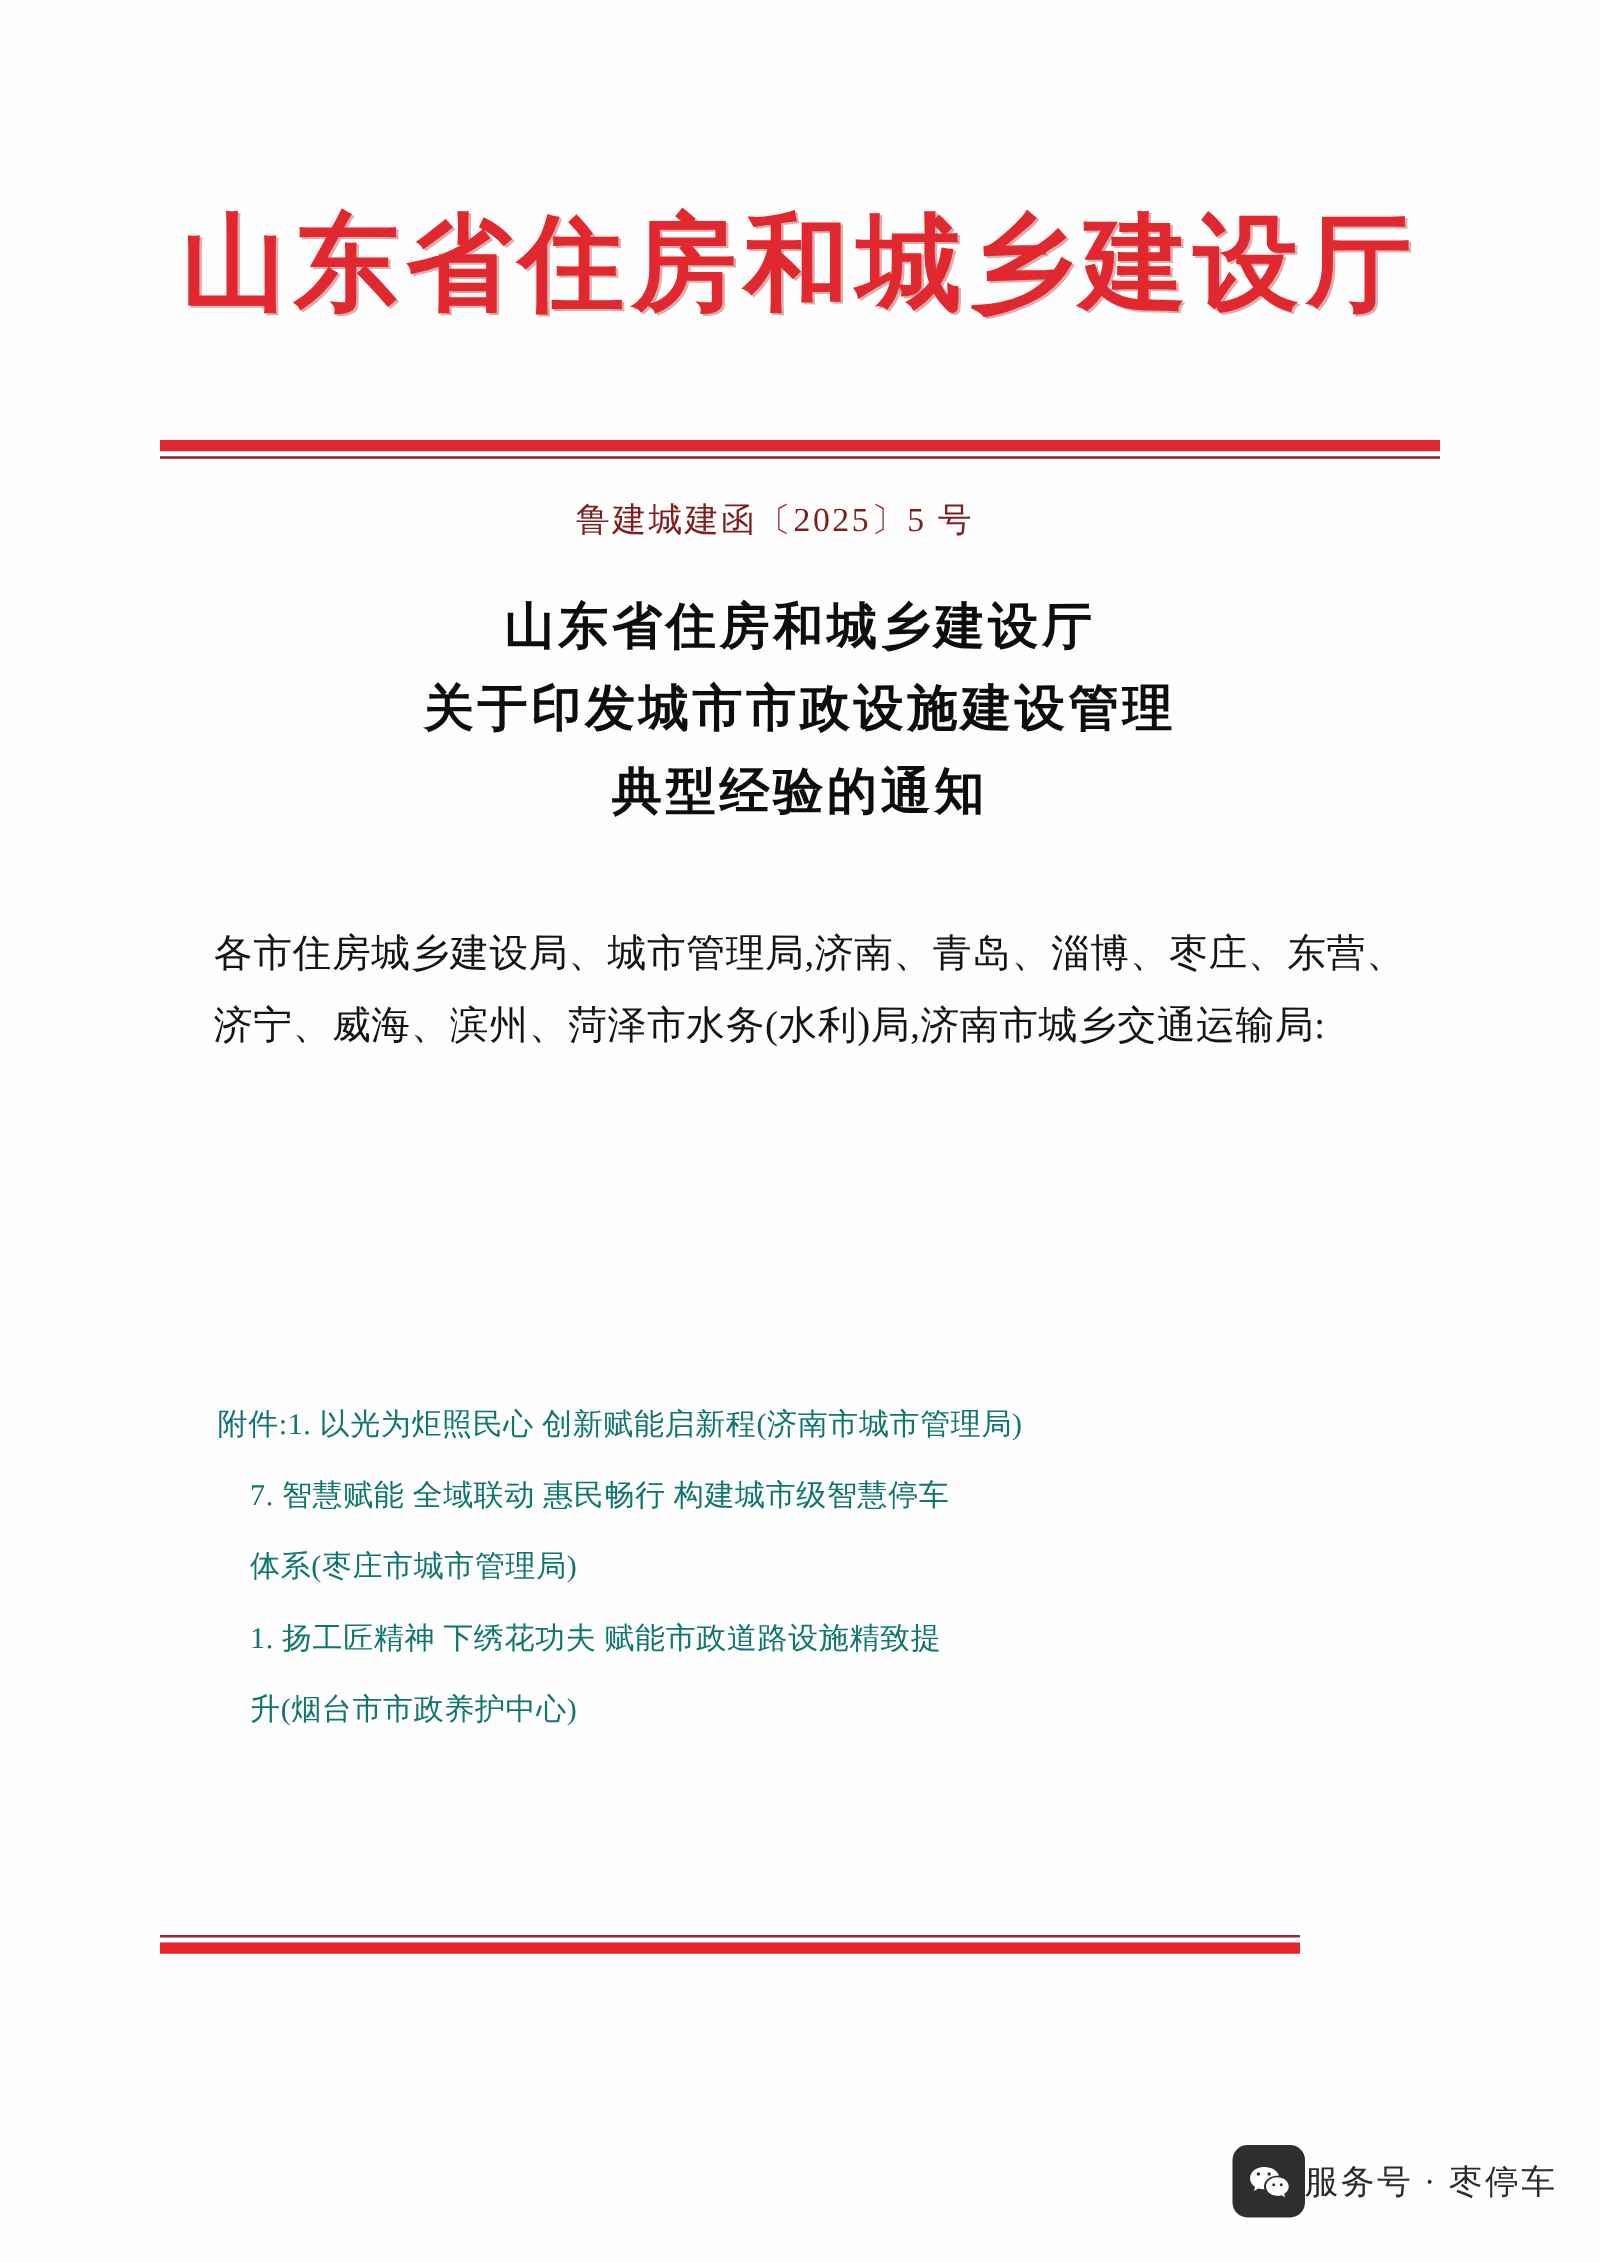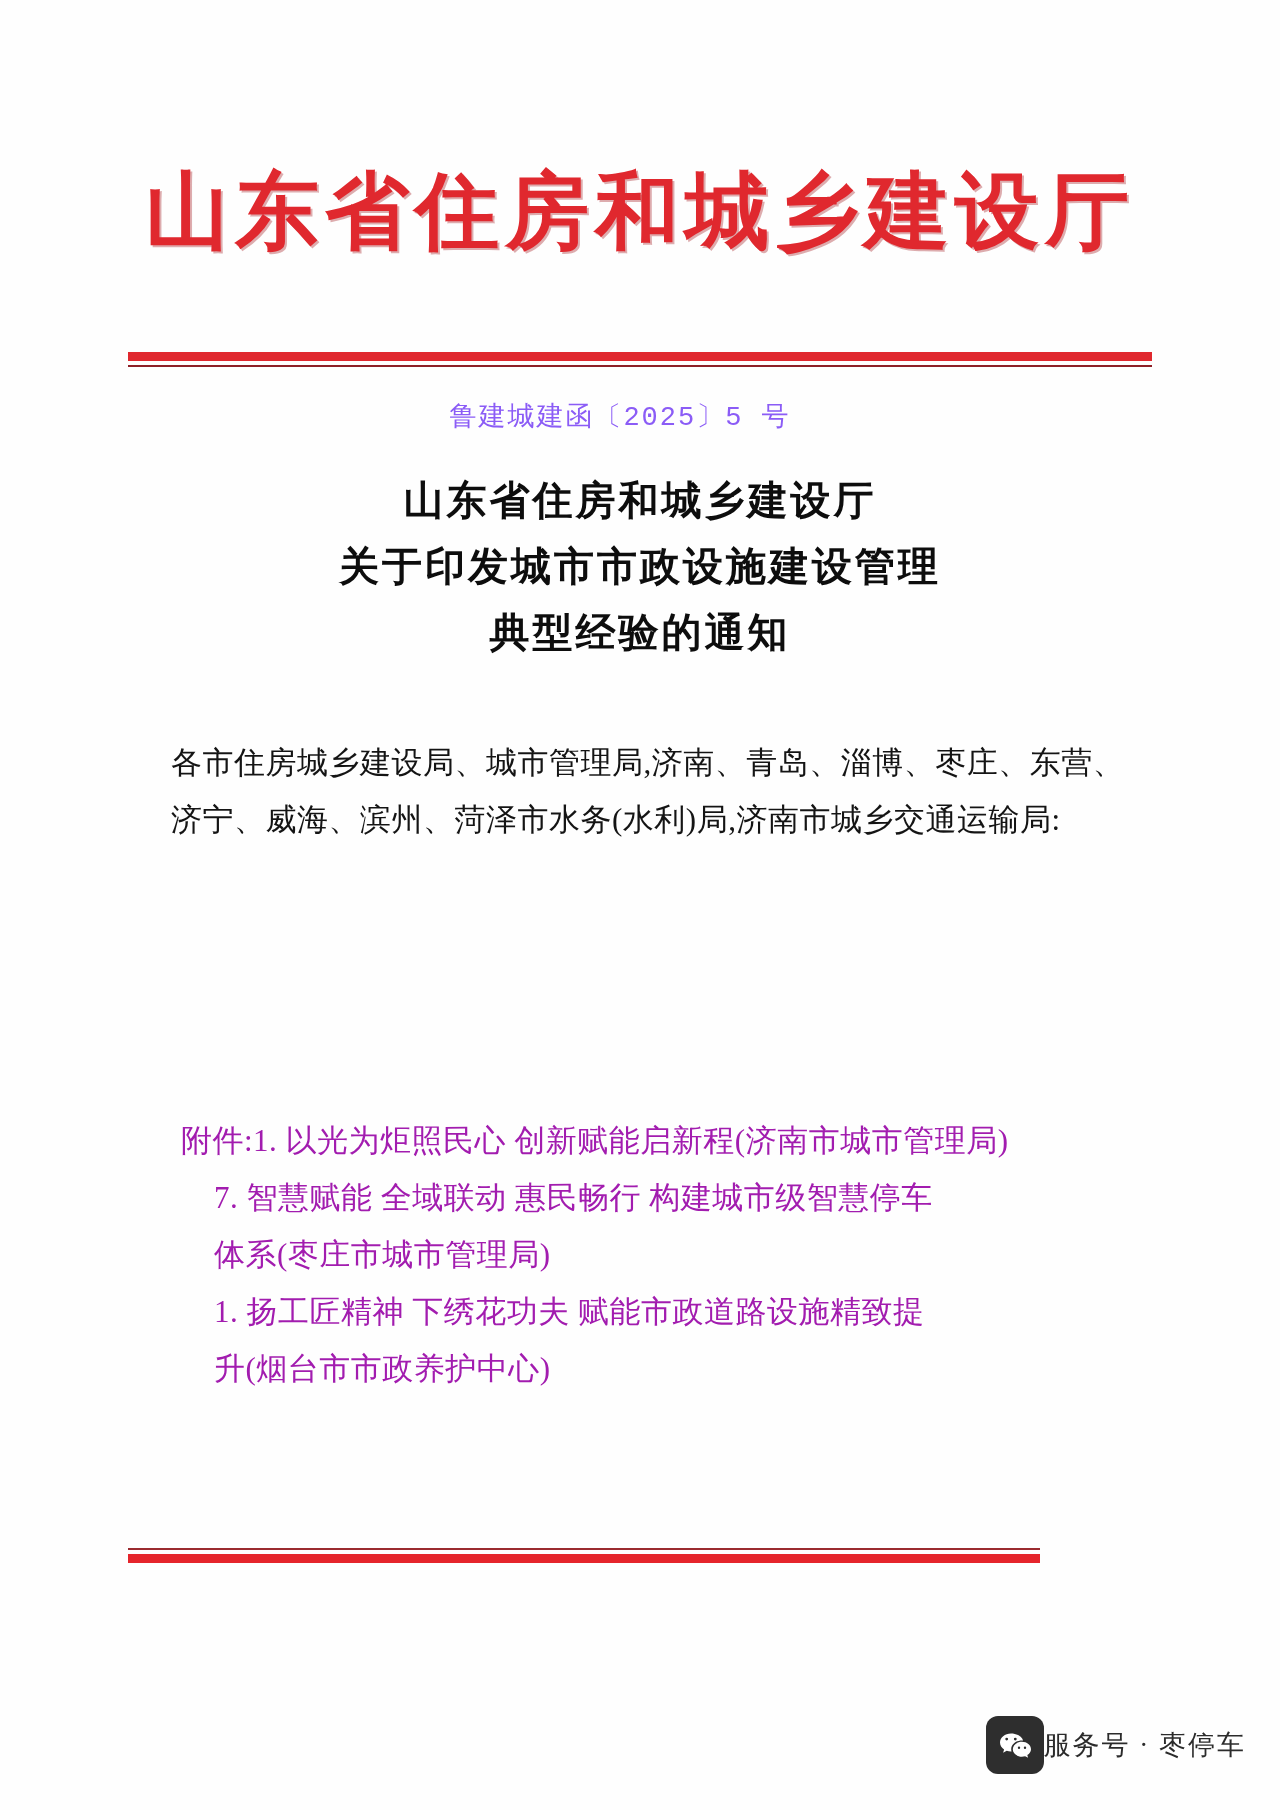--- a/index.html
+++ b/index.html
@@ -73,8 +73,8 @@
     text-align: center;
     font-size: 27px;
     letter-spacing: 2px;
-    font-family: Liberation Mono, monospace;
-    color: #8b5cf6;
+    font-family: Liberation Serif, serif;
+    color: #7f1d1d;
     padding-right: 40px;
   }
 

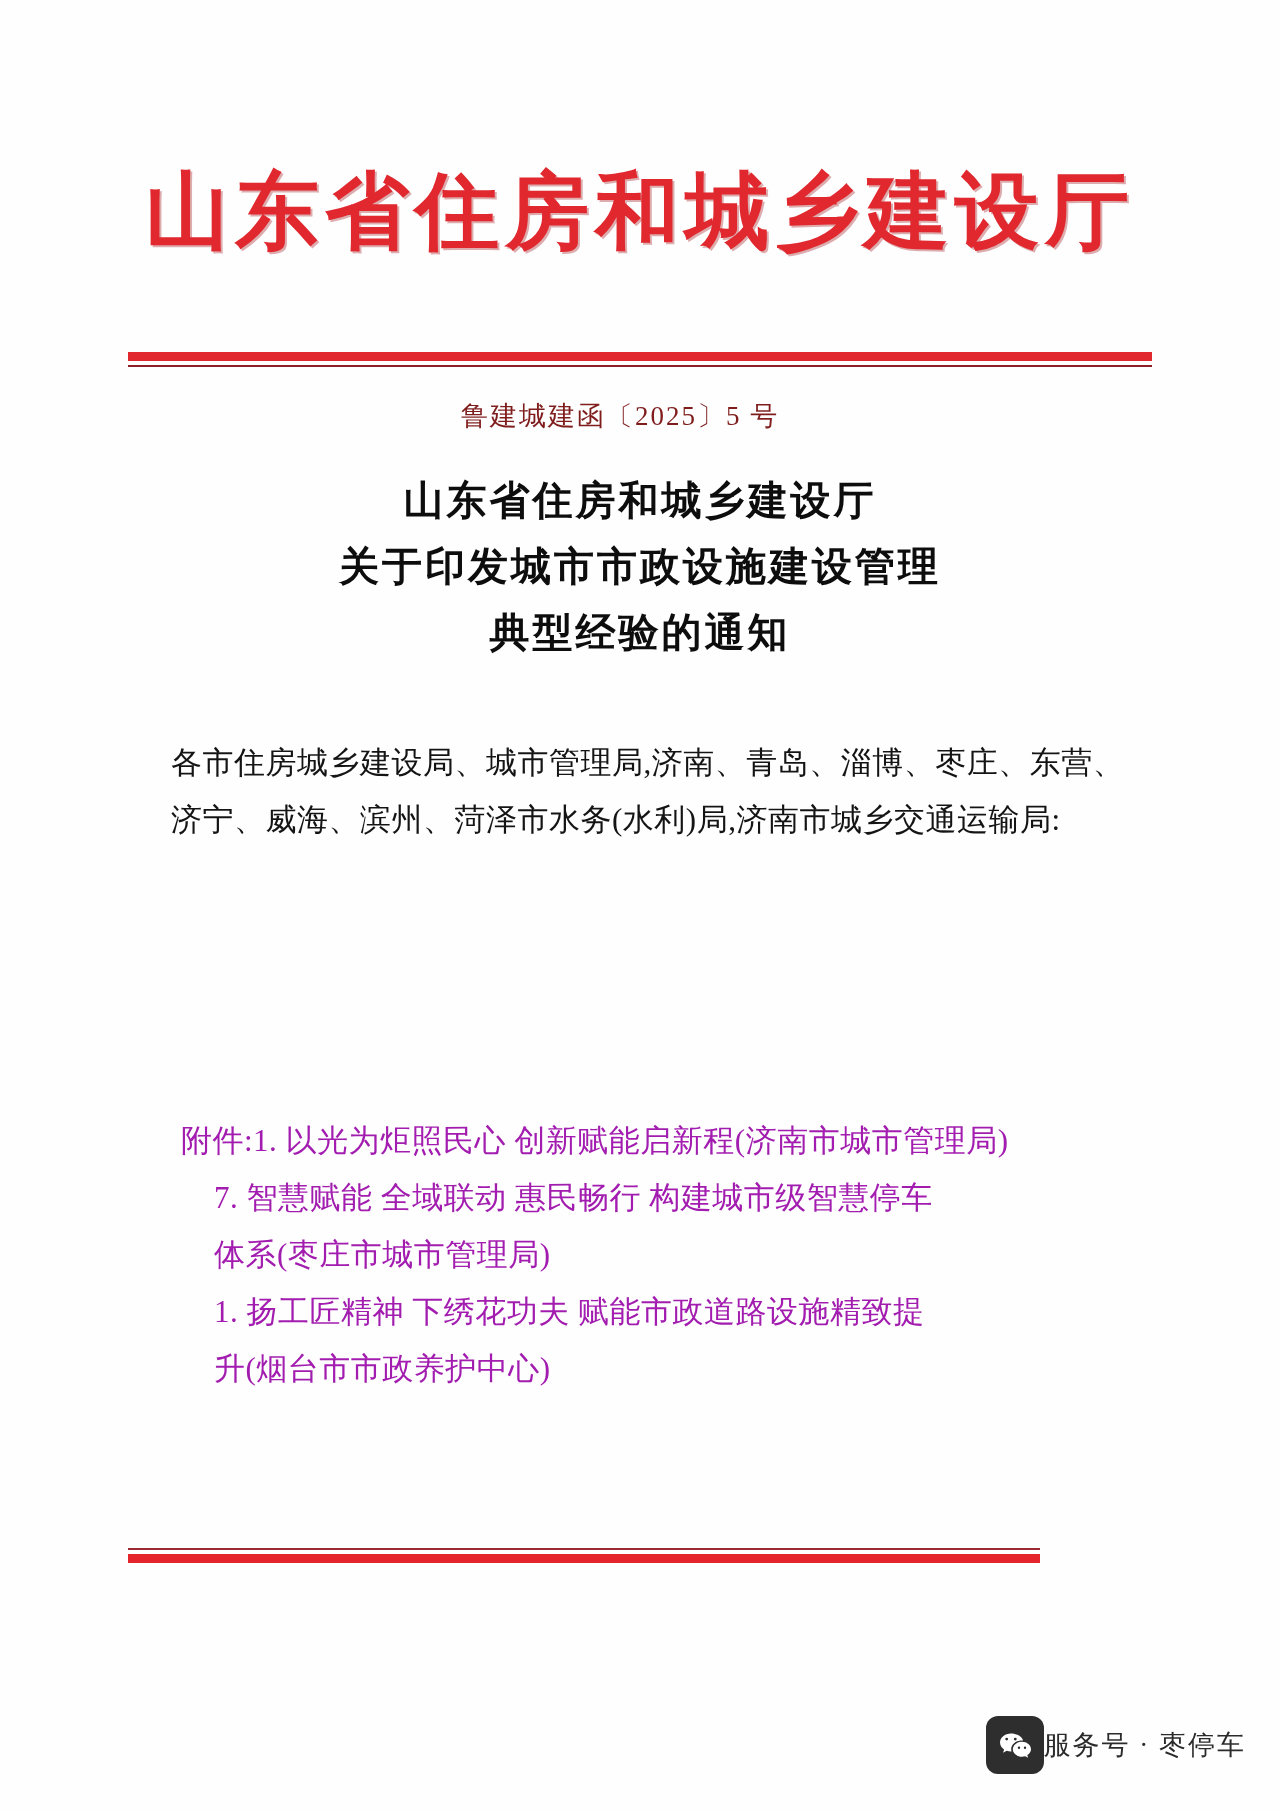--- a/index.html
+++ b/index.html
@@ -123,10 +123,10 @@
     top: 1112px;
   }
   .attach-line {
-    font-size: 31px;
+    font-size: 24px;
     line-height: 57px;
     letter-spacing: 0.5px;
-    color: #a21caf;
+    color: #0f766e;
     font-family: "Liberation Serif", "DejaVu Serif", serif;
     white-space: pre;
   }

